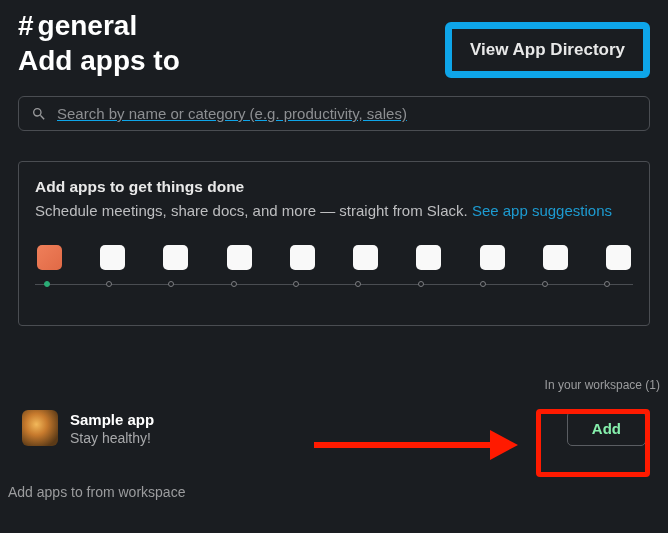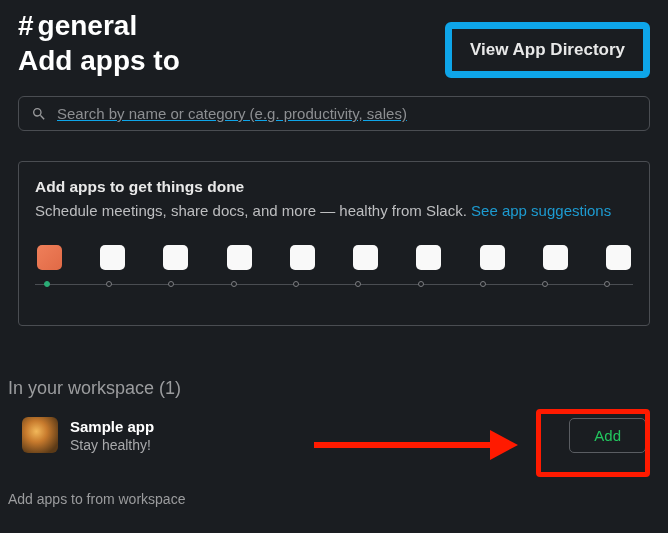--- a/index.html
+++ b/index.html
@@ -183,7 +183,7 @@
 <div class="panel">
   <div class="panel-title">Add apps to get things done</div>
   <div class="panel-sub">
-    <span>Schedule meetings, share docs, and more — healthy from Slack. </span><span class="link">See app suggestions</span>
+    <span>Schedule meetings, share docs, and more — straight from Slack. </span><span class="link">See app suggestions</span>
   </div>
   <div class="carousel">
     <div class="card first"></div>

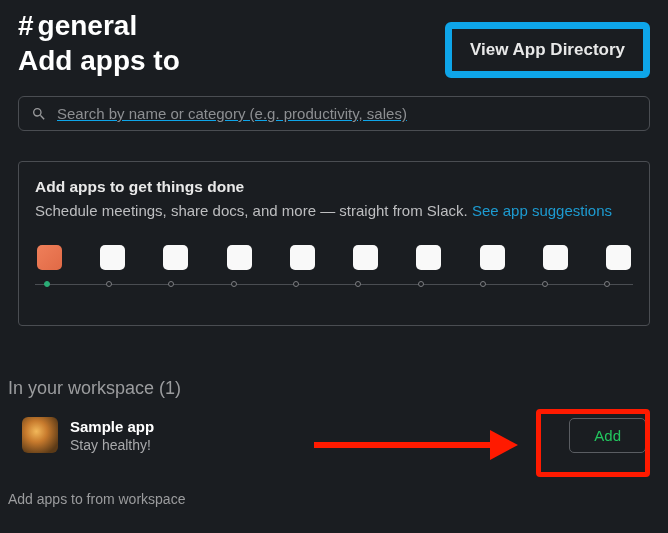--- a/index.html
+++ b/index.html
@@ -103,8 +103,9 @@
   }
   .track .dot.active { background: #2bac76; border-color:#2bac76; }
   .section-label {
-    color: #9b9c9e; font-size: 18px;
+    color: #9b9c9e; font-size: 12px;
     padding: 52px 8px 10px 8px;
+    text-align: right;
   }
   .app-row {
     display: flex;

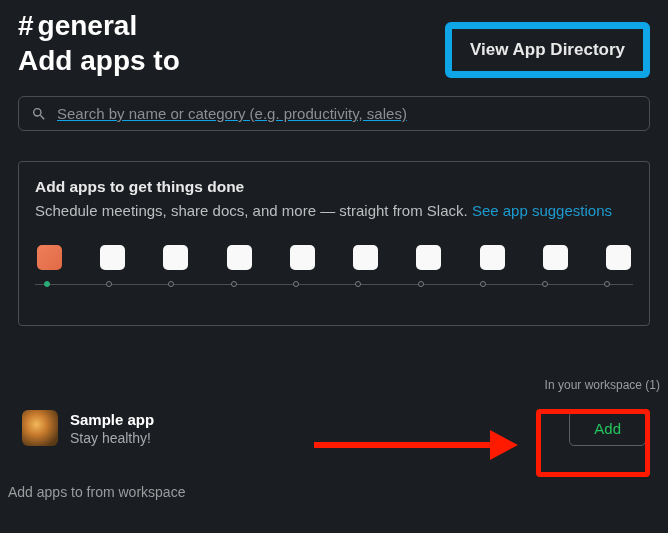--- a/index.html
+++ b/index.html
@@ -125,11 +125,11 @@
     margin-left: auto;
     border: 1px solid #5a5d62;
     background: transparent;
-    color: #22c55e;
+    color: #86efac;
     border-radius: 5px;
     padding: 8px 24px;
     font-size: 15px;
-    font-weight: 400;
+    font-weight: 700;
     cursor: pointer;
   }
   .hi-box {

